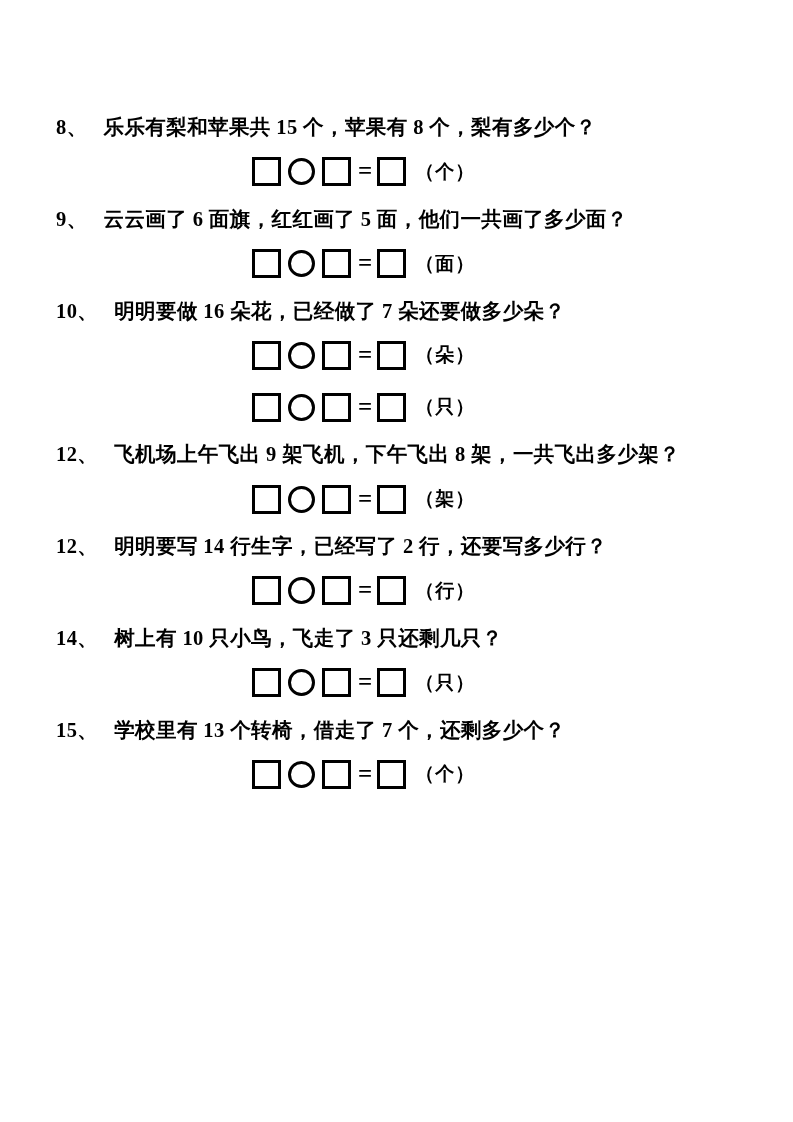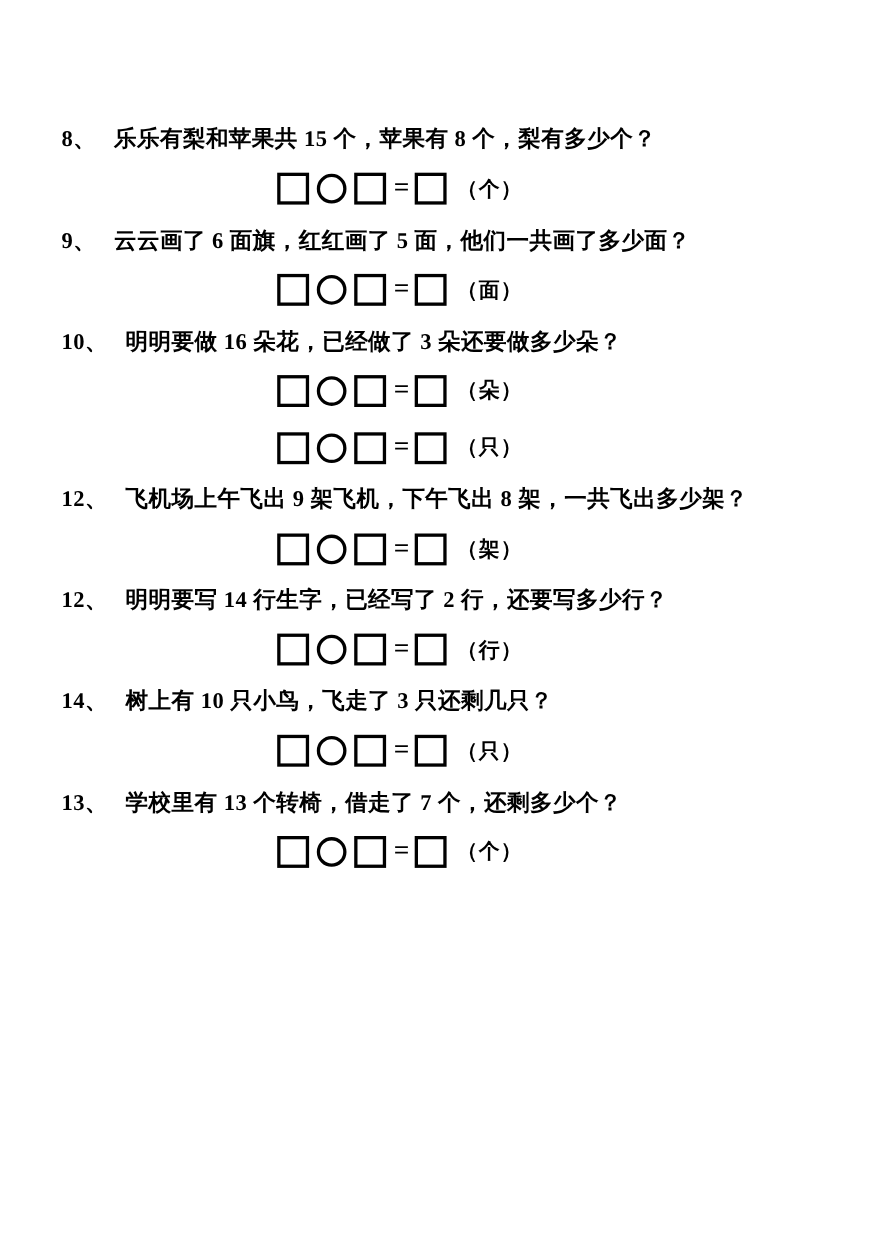--- a/index.html
+++ b/index.html
@@ -125,7 +125,7 @@
   </div>
 
   <div class="problem">
-    <div class="q-text"><span class="q-num">10、</span><span class="q-gap"></span><span>明明要做 16 朵花，已经做了 3 朵还要做多少朵？</span></div>
+    <div class="q-text"><span class="q-num">10、</span><span class="q-gap"></span><span>明明要做 16 朵花，已经做了 7 朵还要做多少朵？</span></div>
     <div class="answer-row">
       <span class="box"></span>
       <span class="circle"></span>

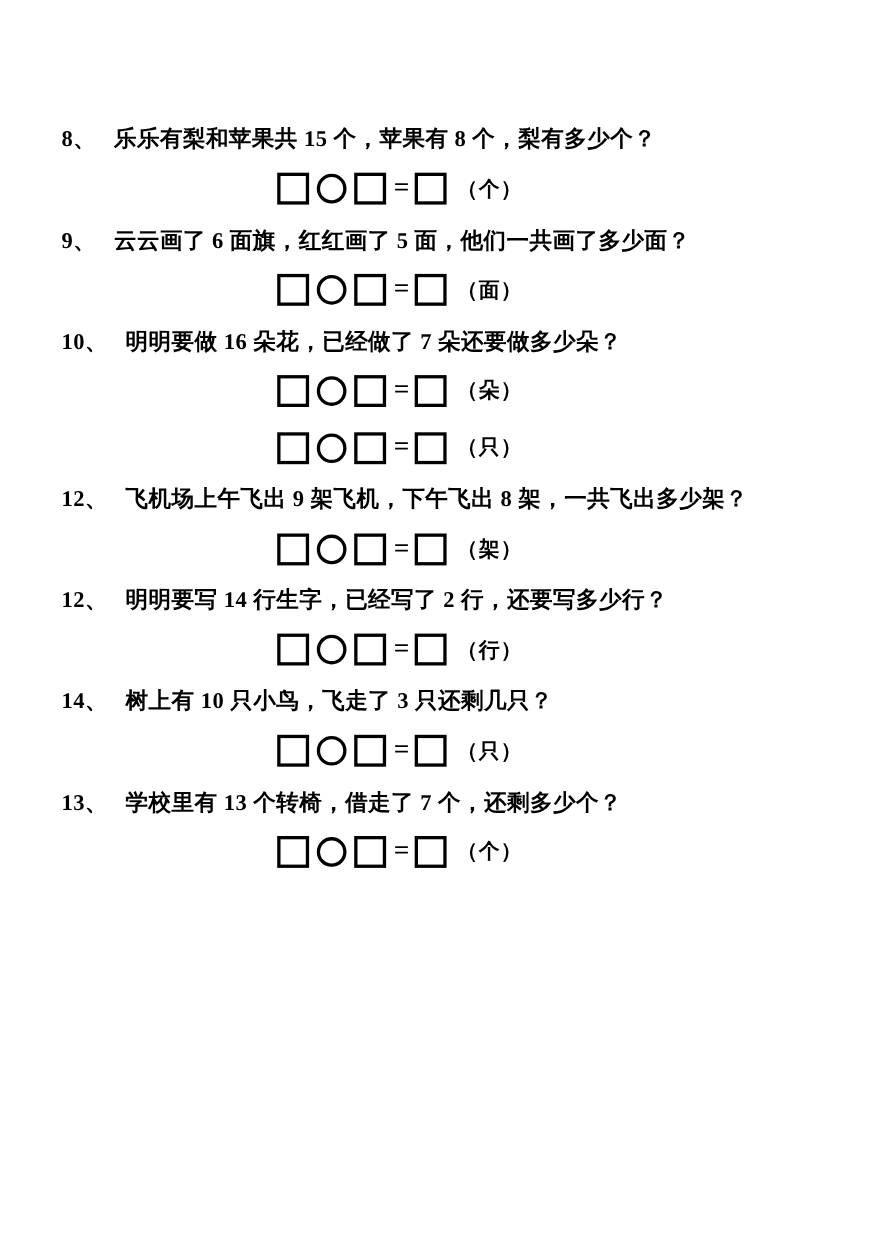--- a/index.html
+++ b/index.html
@@ -184,7 +184,7 @@
   </div>
 
   <div class="problem">
-    <div class="q-text"><span class="q-num">13、</span><span class="q-gap"></span><span>学校里有 13 个转椅，借走了 7 个，还剩多少个？</span></div>
+    <div class="q-text"><span class="q-num">15、</span><span class="q-gap"></span><span>学校里有 13 个转椅，借走了 7 个，还剩多少个？</span></div>
     <div class="answer-row">
       <span class="box"></span>
       <span class="circle"></span>

